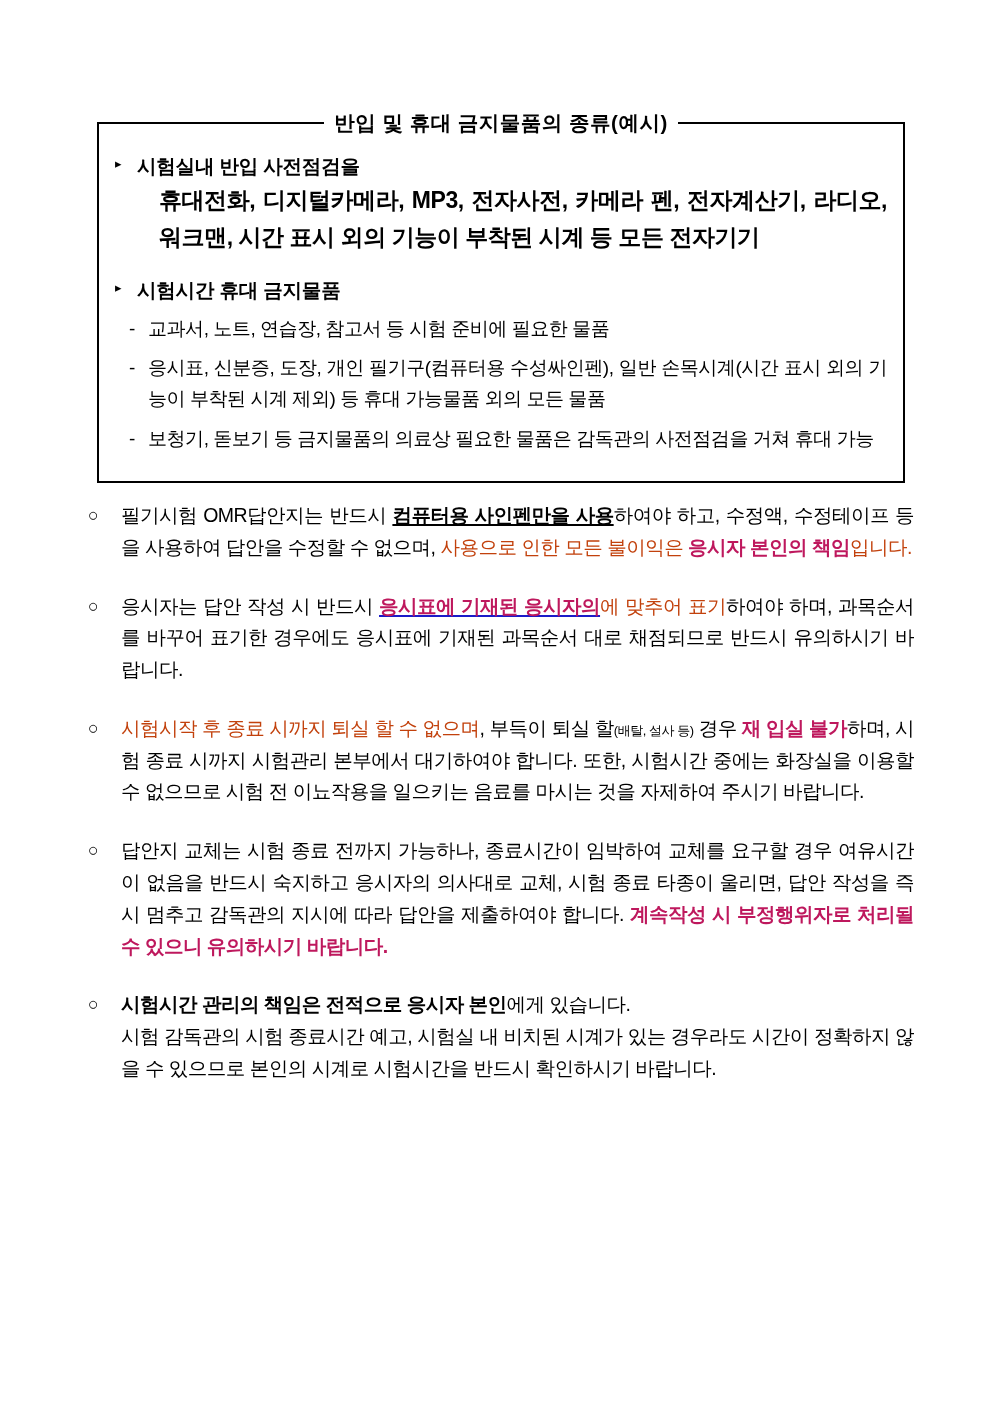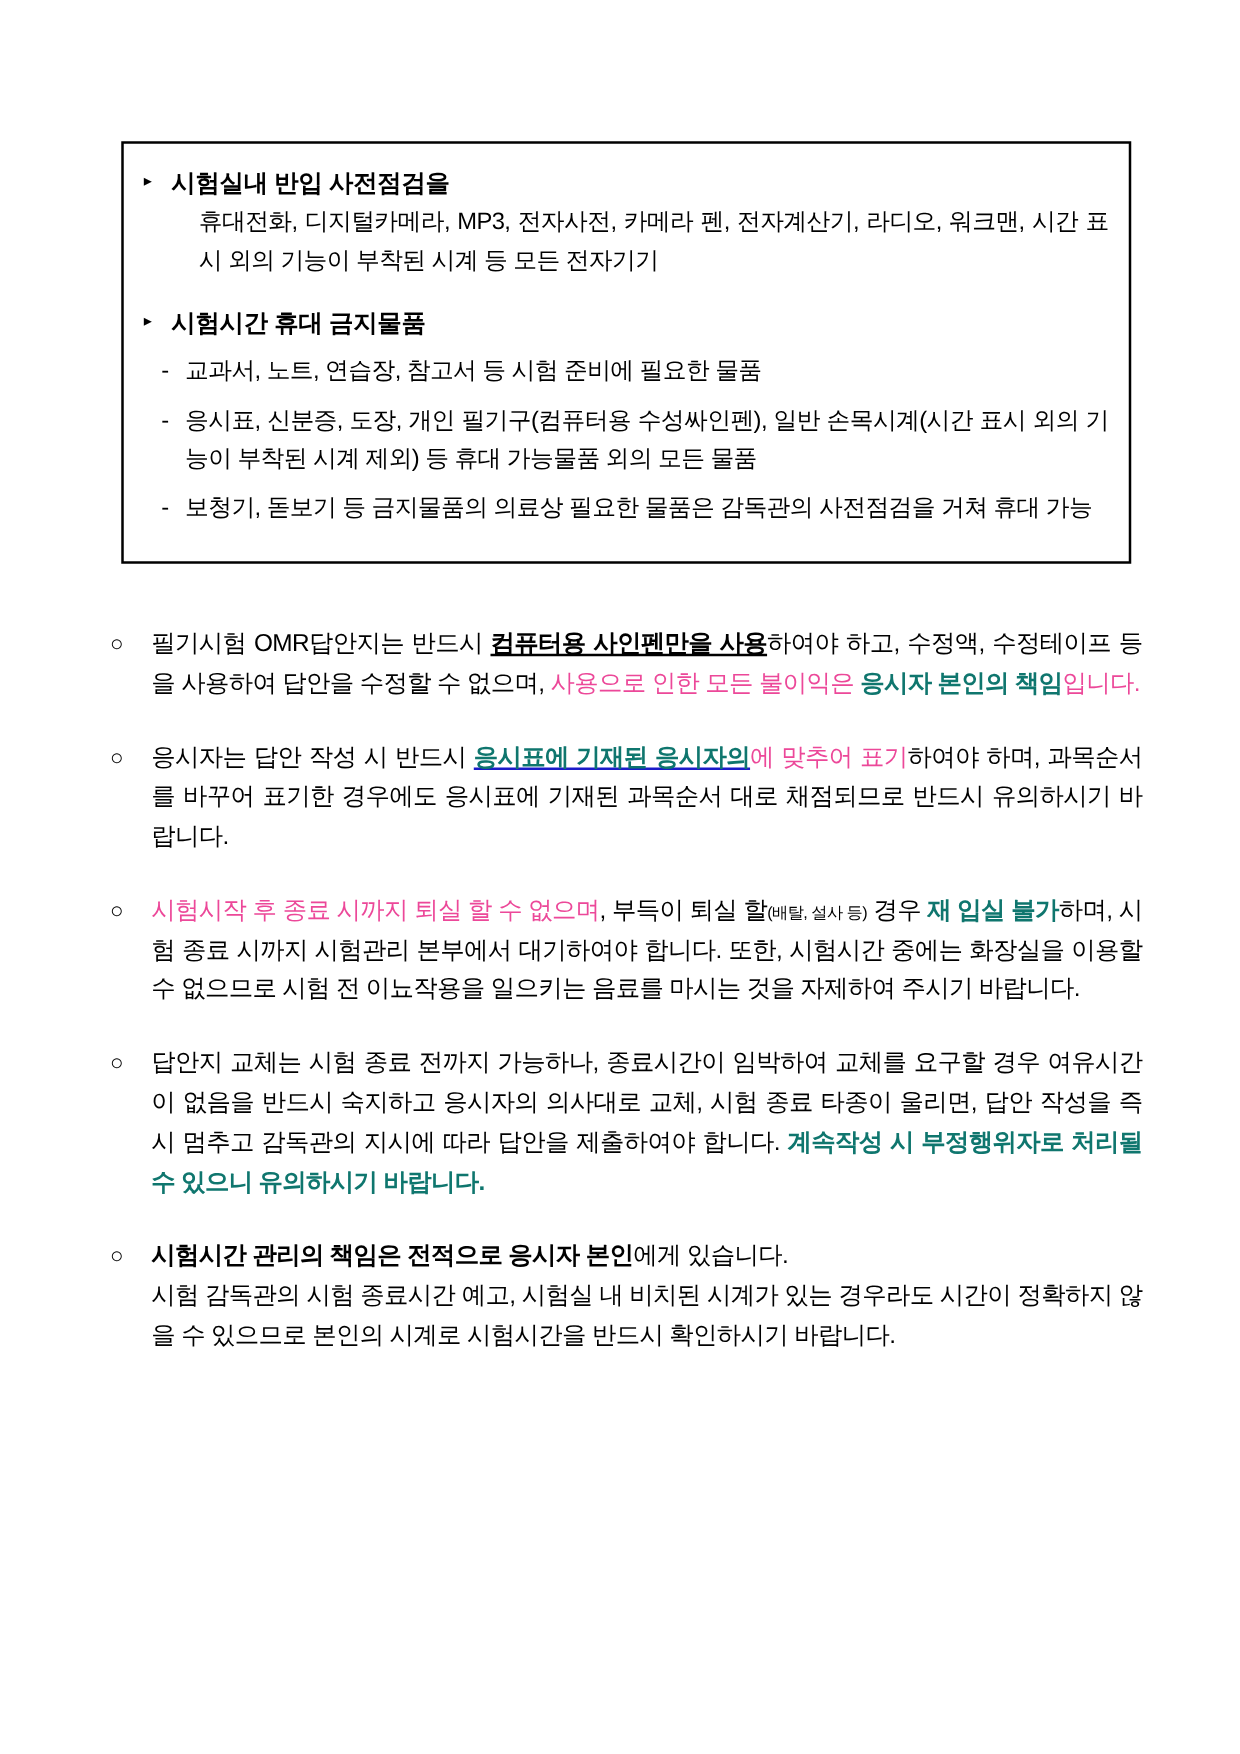--- a/index.html
+++ b/index.html
@@ -145,6 +145,7 @@
 <div class="page">
 
   <fieldset class="notice-box">
+    <legend class="box-title">반입 및 휴대 금지물품의 종류(예시)</legend>
 
     <div class="box-group">
       <div class="box-heading">

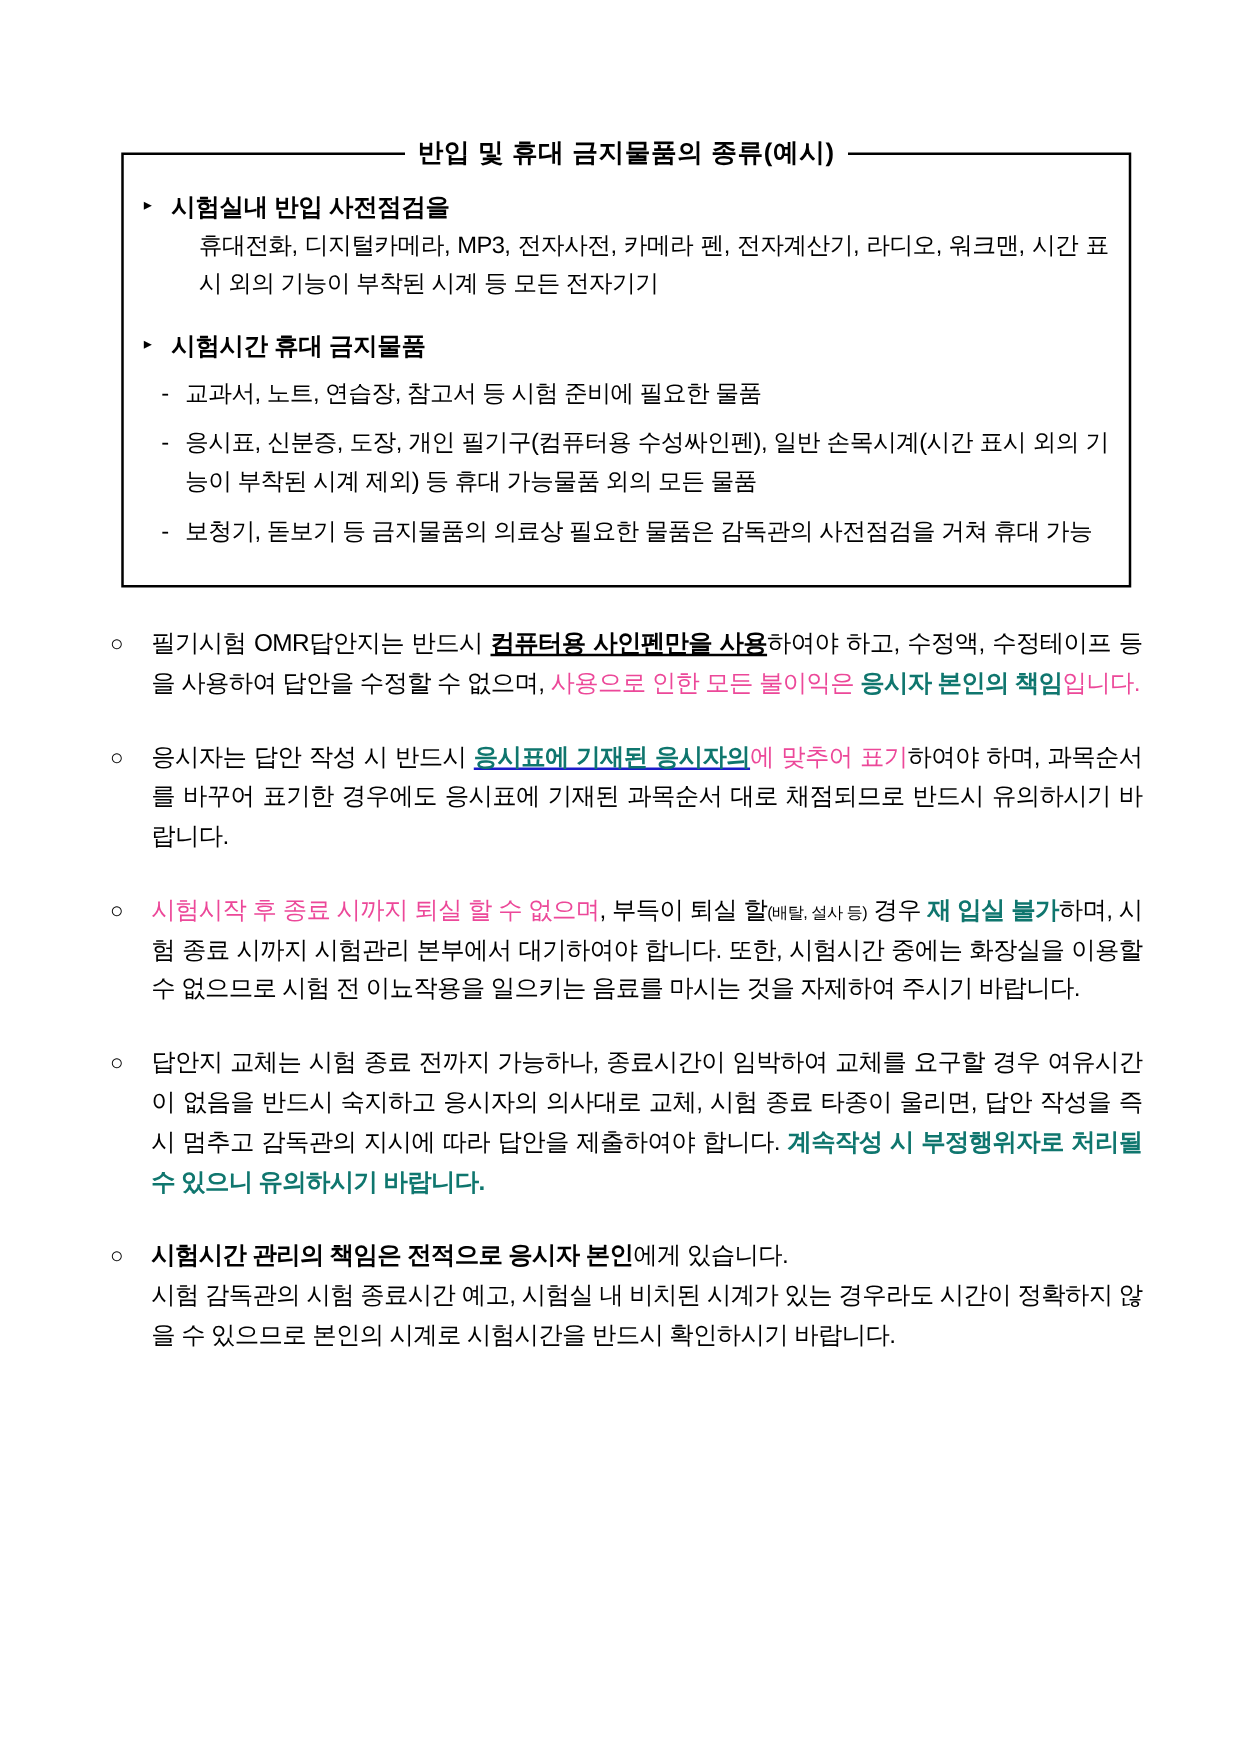--- a/index.html
+++ b/index.html
@@ -68,13 +68,14 @@
   .box-heading .htext { flex: 1 1 auto; }
 
   .box-body {
-    font-size: 19px;
+    font-size: 23px;
     line-height: 1.62;
     margin: 0 0 2px 0;
     padding-left: 44px;
     letter-spacing: -0.45px;
     text-align: justify;
     text-justify: inter-character;
+    font-weight: bold;
   }
 
   .dash-item {

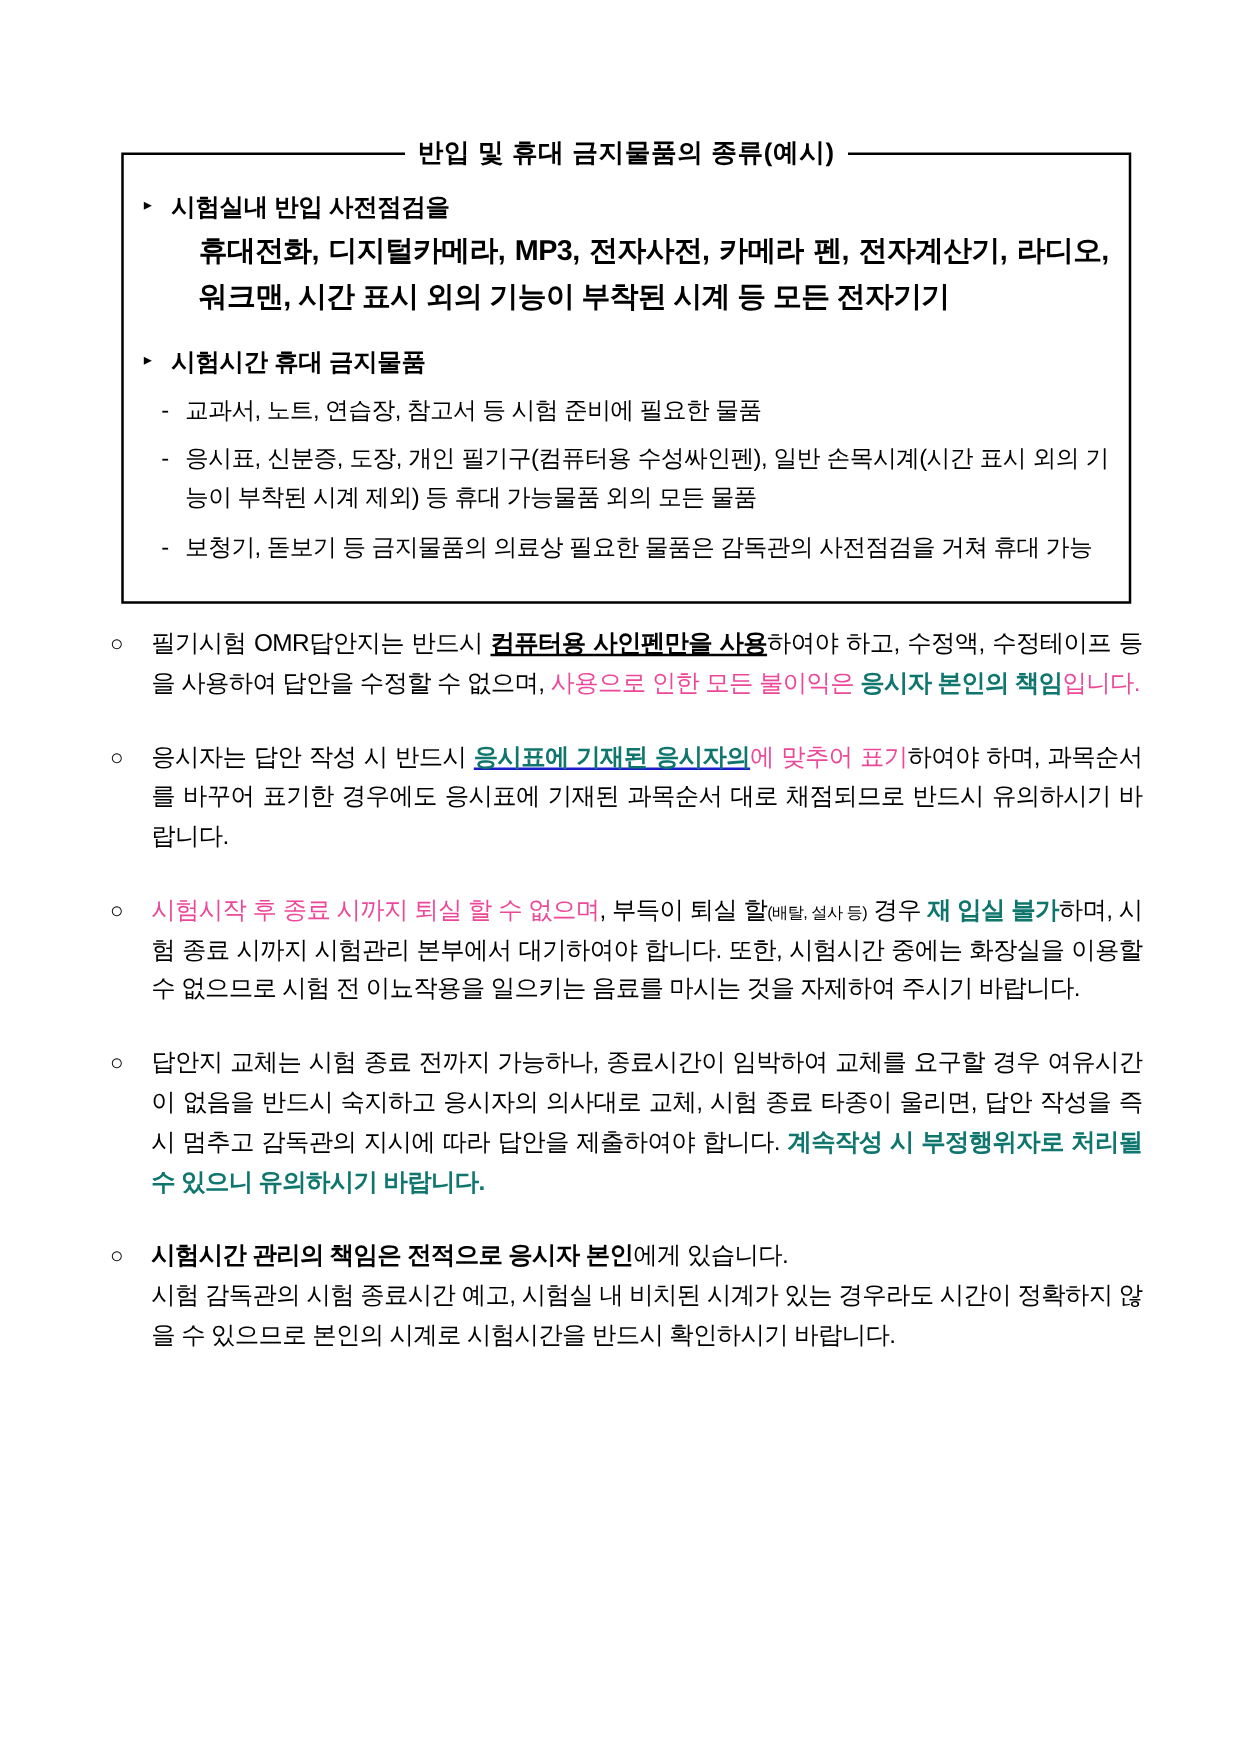--- a/index.html
+++ b/index.html
@@ -133,7 +133,7 @@
   }
 
   
-  .red      { color: #ec4899; }
+  .red      { color: #c2410c; }
   .b        { font-weight: bold; }
   .b.red    { color: #0f766e; font-weight: bold; }
   .u-black  { text-decoration: underline; text-underline-offset: 2px; text-decoration-thickness: 2px; }

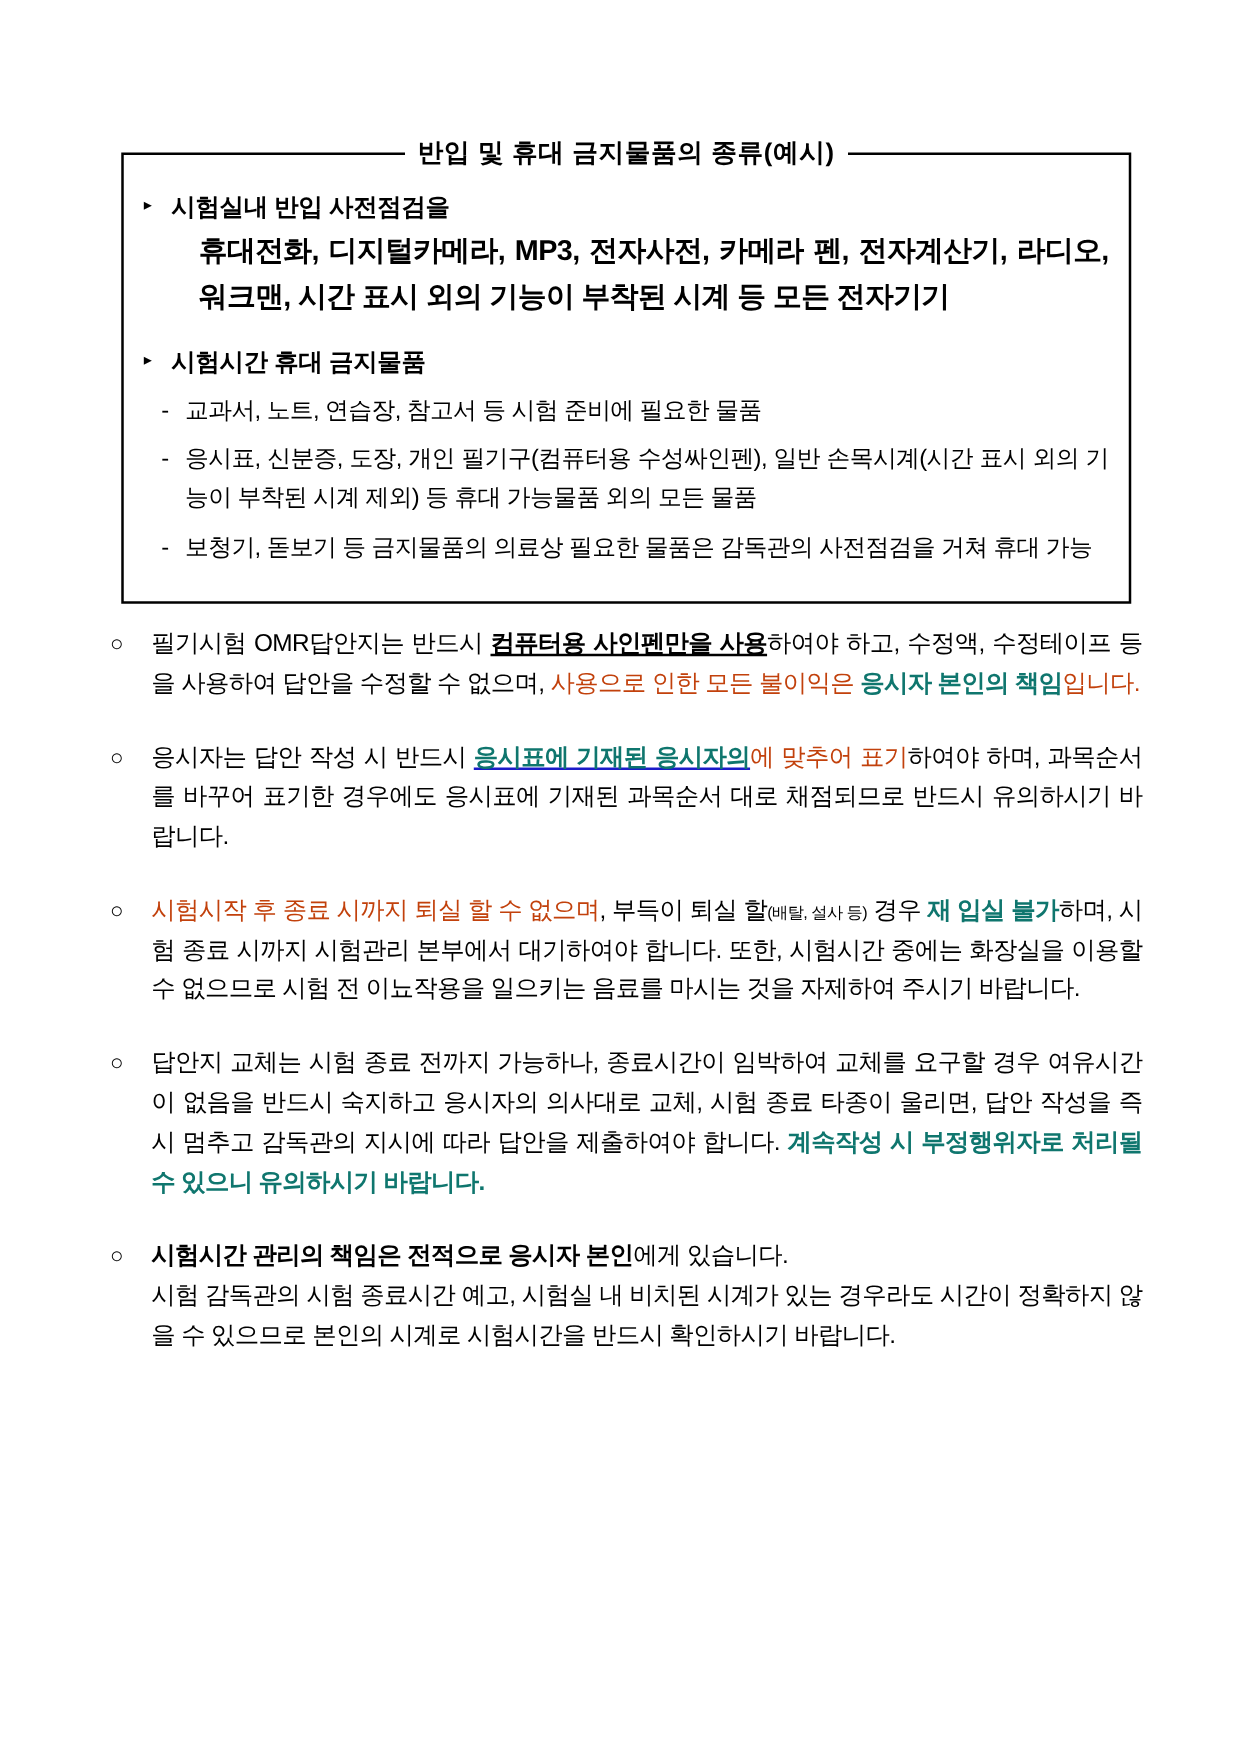--- a/index.html
+++ b/index.html
@@ -135,7 +135,7 @@
   
   .red      { color: #c2410c; }
   .b        { font-weight: bold; }
-  .b.red    { color: #0f766e; font-weight: bold; }
+  .b.red    { color: #be185d; font-weight: bold; }
   .u-black  { text-decoration: underline; text-underline-offset: 2px; text-decoration-thickness: 2px; }
   .u-blue   { text-decoration: underline; text-decoration-color: #1b1bc9; text-underline-offset: 2px; text-decoration-thickness: 2px; }
   .small    { font-size: 13px; }

